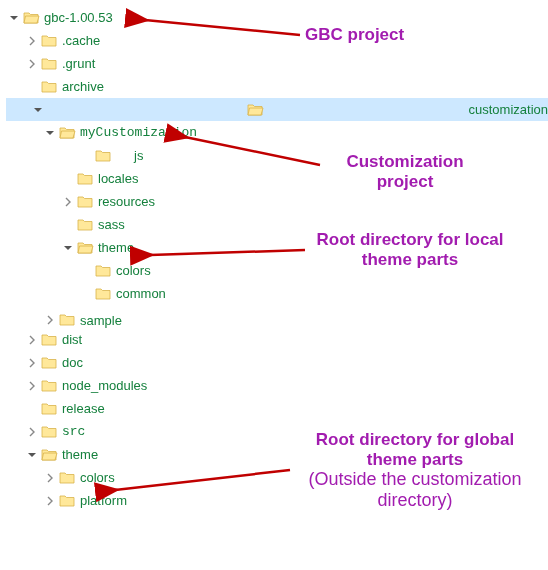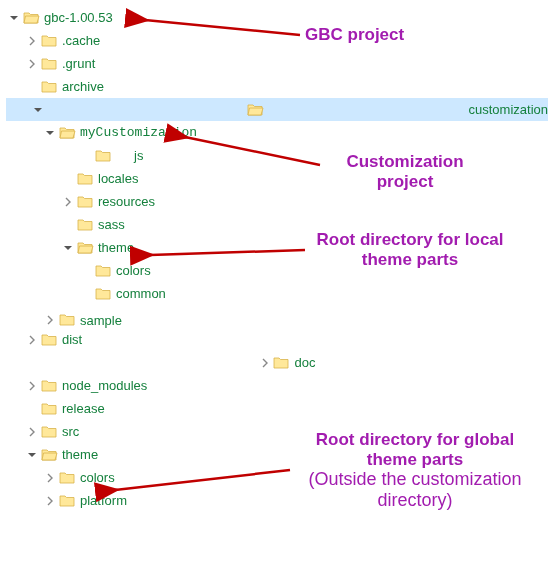--- a/index.html
+++ b/index.html
@@ -246,7 +246,7 @@
       </span>
       <span class="label">dist</span>
     </div>
-    <div class="row" style="padding-left: 18px; justify-content: center;">
+    <div class="row" style="padding-left: 18px;">
       <span class="chev">
         <svg width="10" height="10" viewBox="0 0 10 10">
           <path d="M3 1 L7 5 L3 9" fill="none" stroke="#888" stroke-width="1.4"></path>

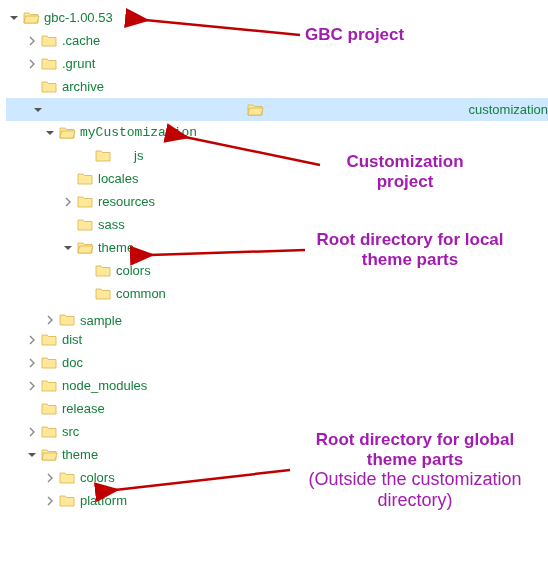--- a/index.html
+++ b/index.html
@@ -281,7 +281,7 @@
       </span>
       <span class="label">release</span>
     </div>
-    <div class="row" style="padding-left: 18px;">
+    <div class="row" style="padding-left: 18px; font-family: Liberation Mono, monospace;">
       <span class="chev">
         <svg width="10" height="10" viewBox="0 0 10 10">
           <path d="M3 1 L7 5 L3 9" fill="none" stroke="#888" stroke-width="1.4"></path>

